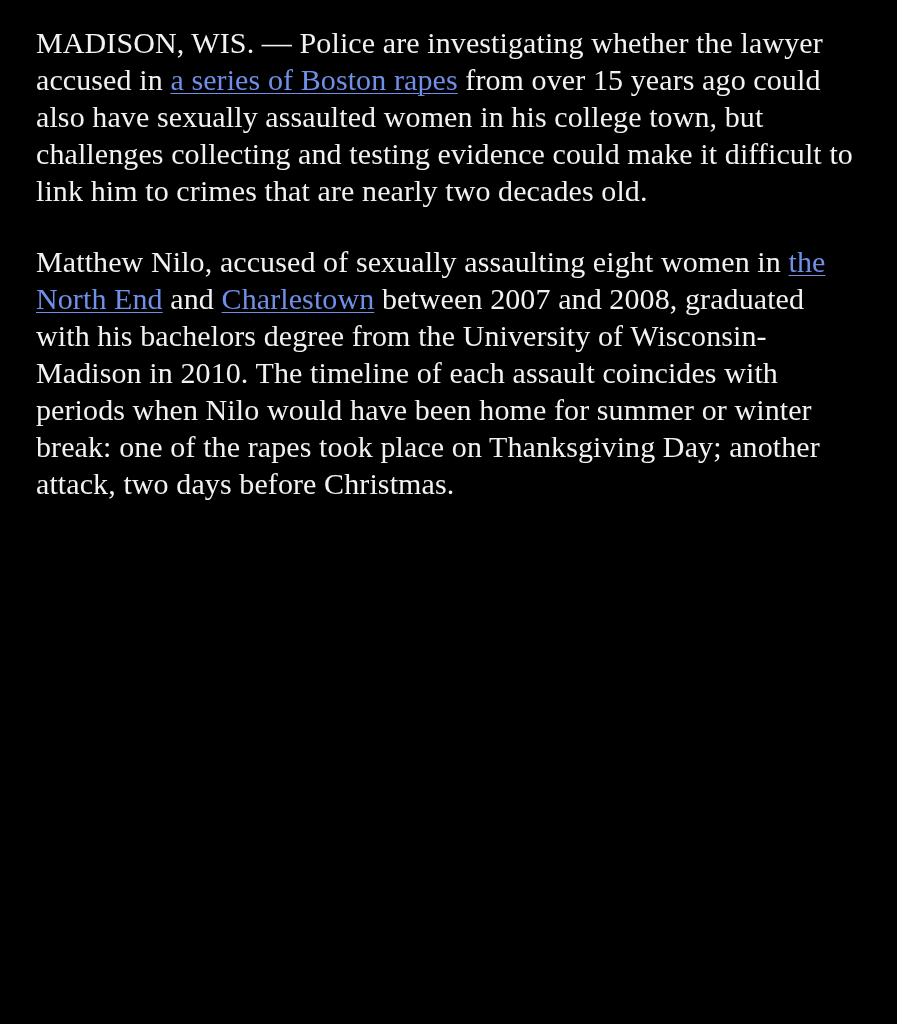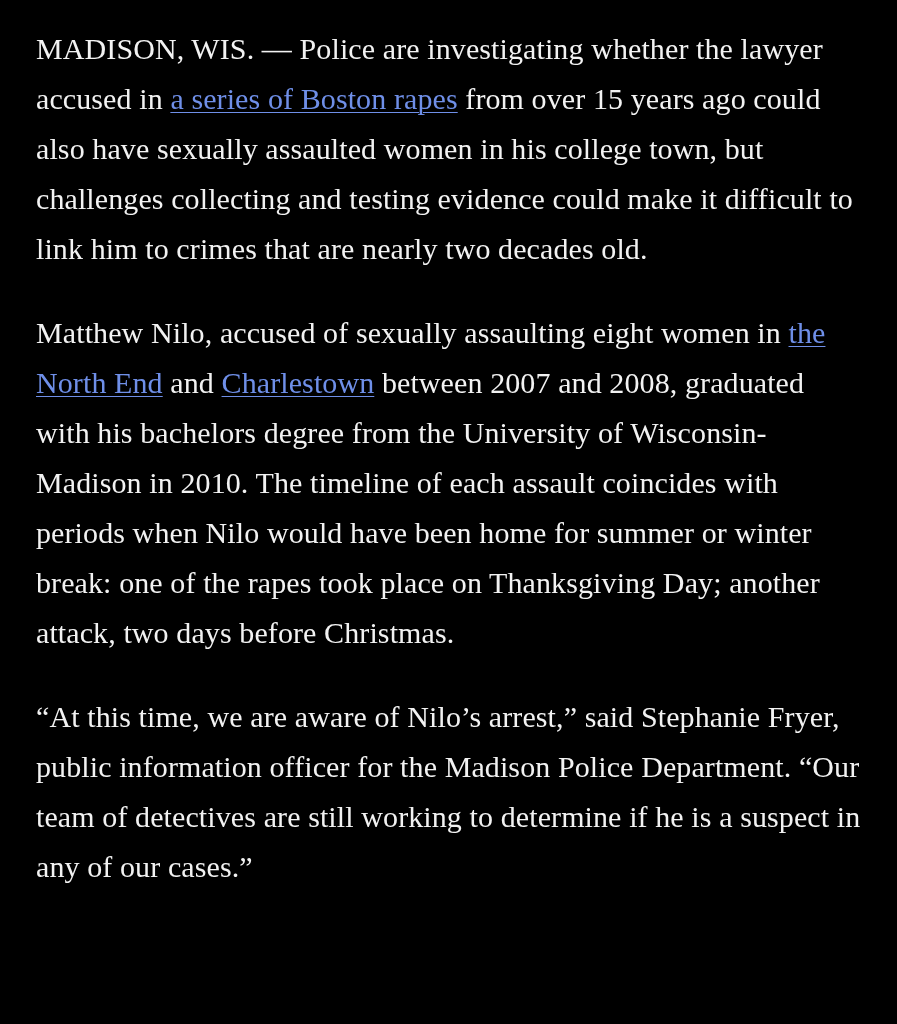--- a/index.html
+++ b/index.html
@@ -20,7 +20,7 @@
   }
   .para {
     font-size: 30px;
-    line-height: 50px;
+    line-height: 37px;
     color: #f2f2f2;
     margin: 0 0 34px 0;
     letter-spacing: 0.1px;

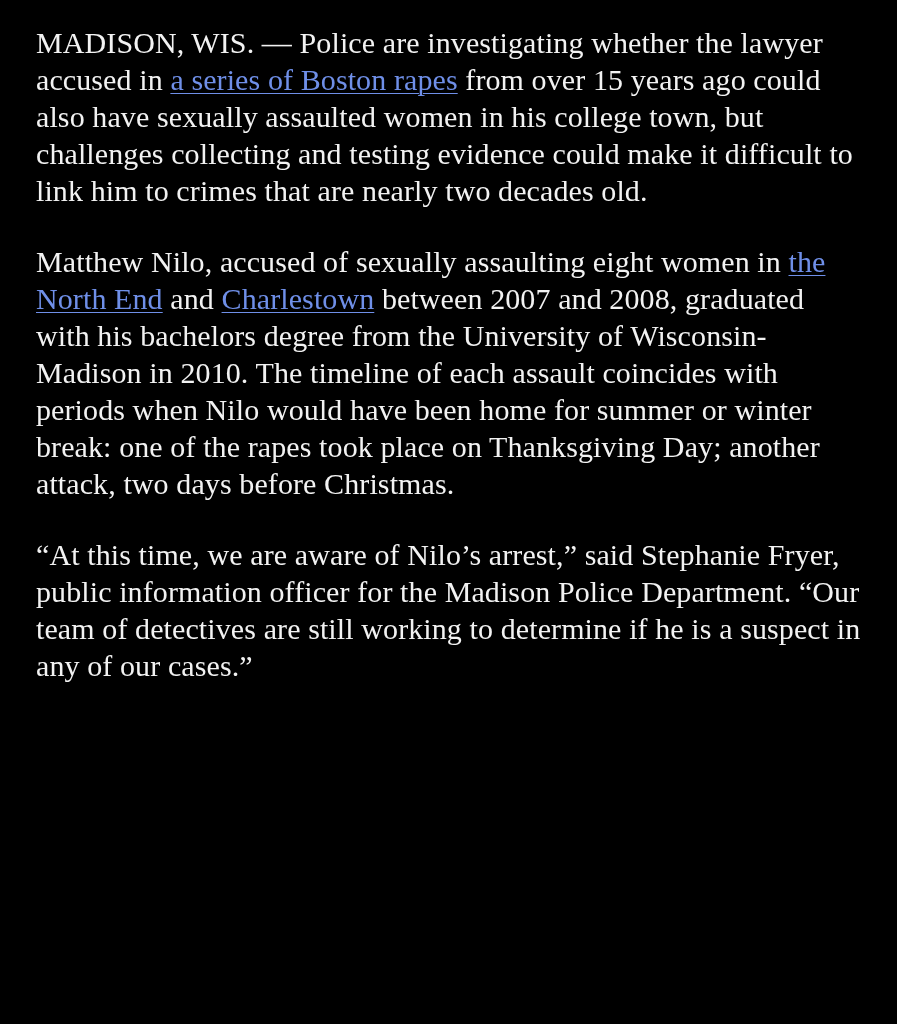--- a/index.html
+++ b/index.html
@@ -46,7 +46,6 @@
 <div class="article">
   <p class="para"><span class="plain">MADISON, WIS. — Police are investigating whether the lawyer accused in </span><a class="link">a series of Boston rapes</a><span class="plain"> from over 15 years ago could also have sexually assaulted women in his college town, but challenges collecting and testing evidence could make it difficult to link him to crimes that are nearly two decades old.</span></p>
   <p class="para"><span class="plain">Matthew Nilo, accused of sexually assaulting eight women in </span><a class="link">the North End</a><span class="plain"> and </span><a class="link">Charlestown</a><span class="plain"> between 2007 and 2008, graduated with his bachelors degree from the University of Wisconsin-Madison in 2010. The timeline of each assault coincides with periods when Nilo would have been home for summer or winter break: one of the rapes took place on Thanksgiving Day; another attack, two days before Christmas.</span></p>
-  <p class="para"><span class="plain">“At this time, we are aware of Nilo’s arrest,” said Stephanie Fryer, public information officer for the Madison Police Department. “Our team of detectives are still working to determine if he is a suspect in any of our cases.”</span></p>
 </div>
 
 </body></html>

